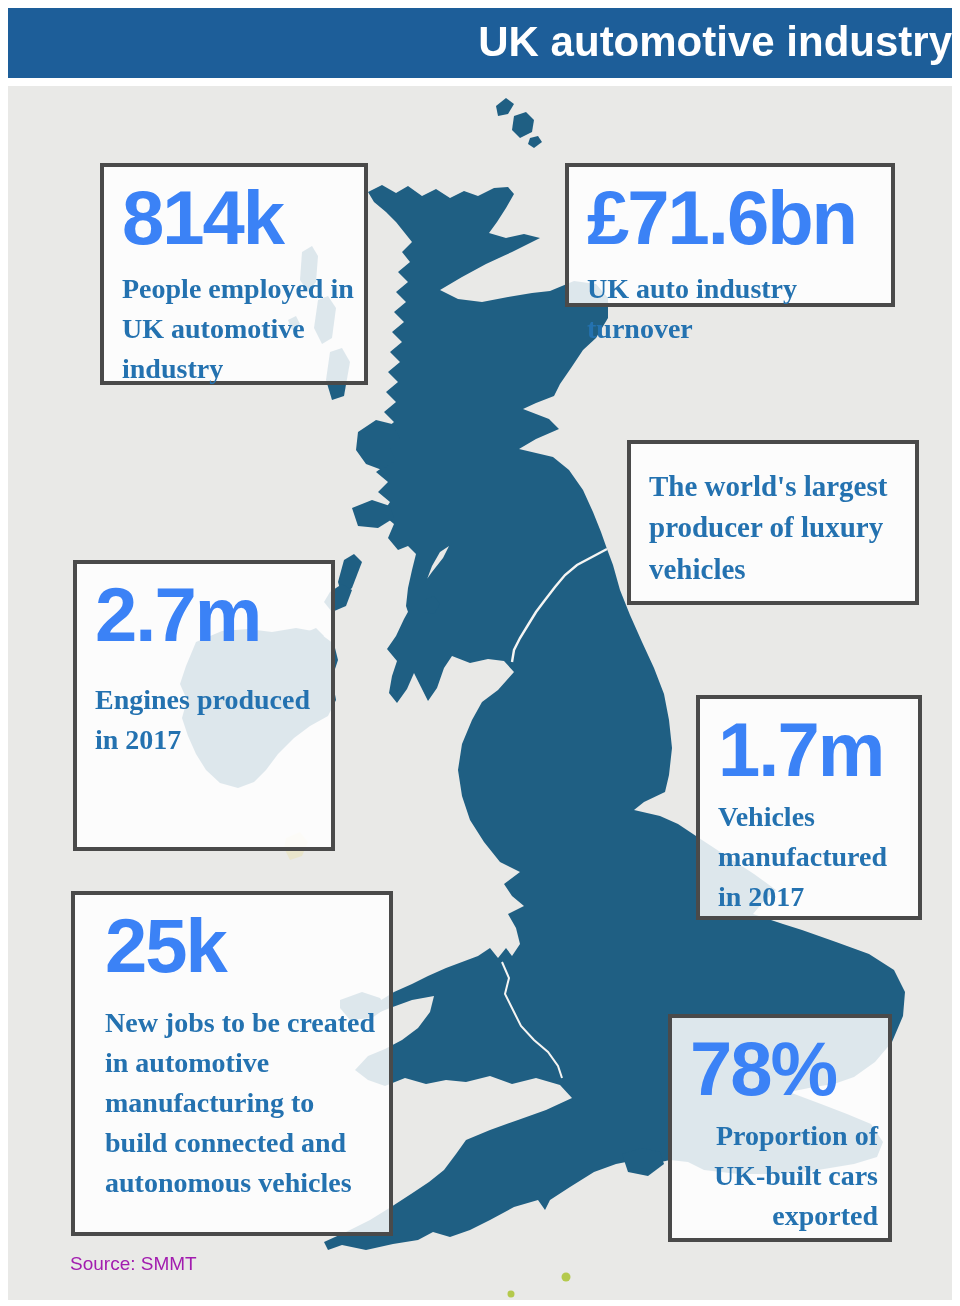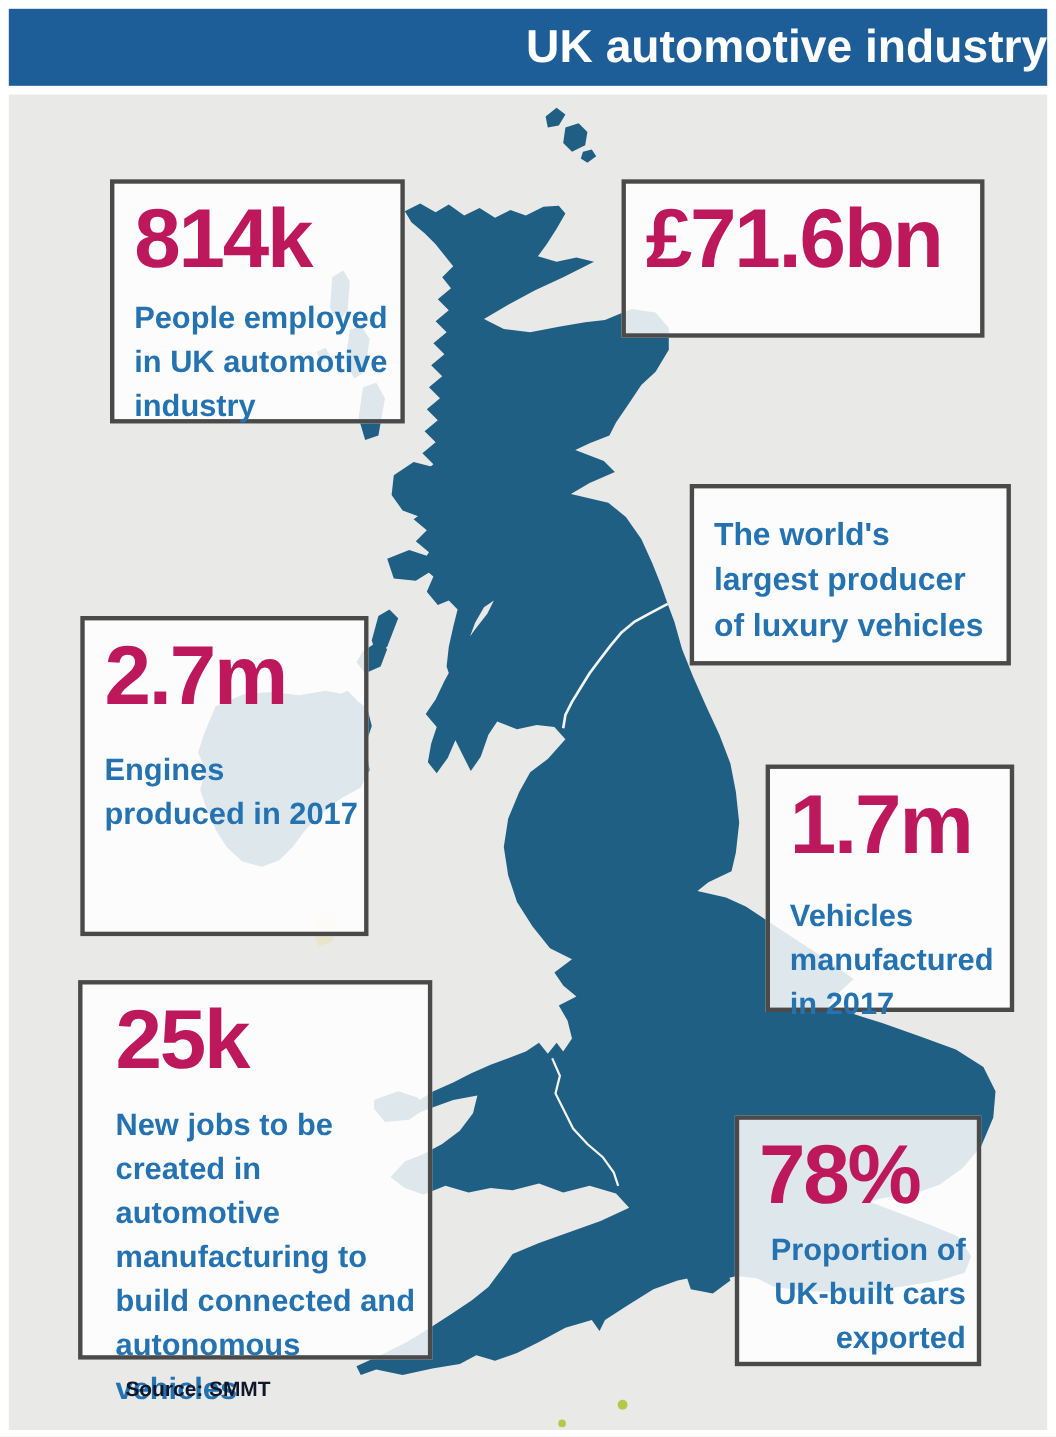--- a/index.html
+++ b/index.html
@@ -28,7 +28,7 @@
     padding:12px 10px 10px 18px;
   }
   .stat-value{
-    font-size:76px;line-height:1.02;font-weight:bold;color:#be185d;
+    font-size:76px;line-height:1.02;font-weight:bold;color:#3b82f6;
     letter-spacing:-2px;white-space:nowrap;
   }
   .stat-label{

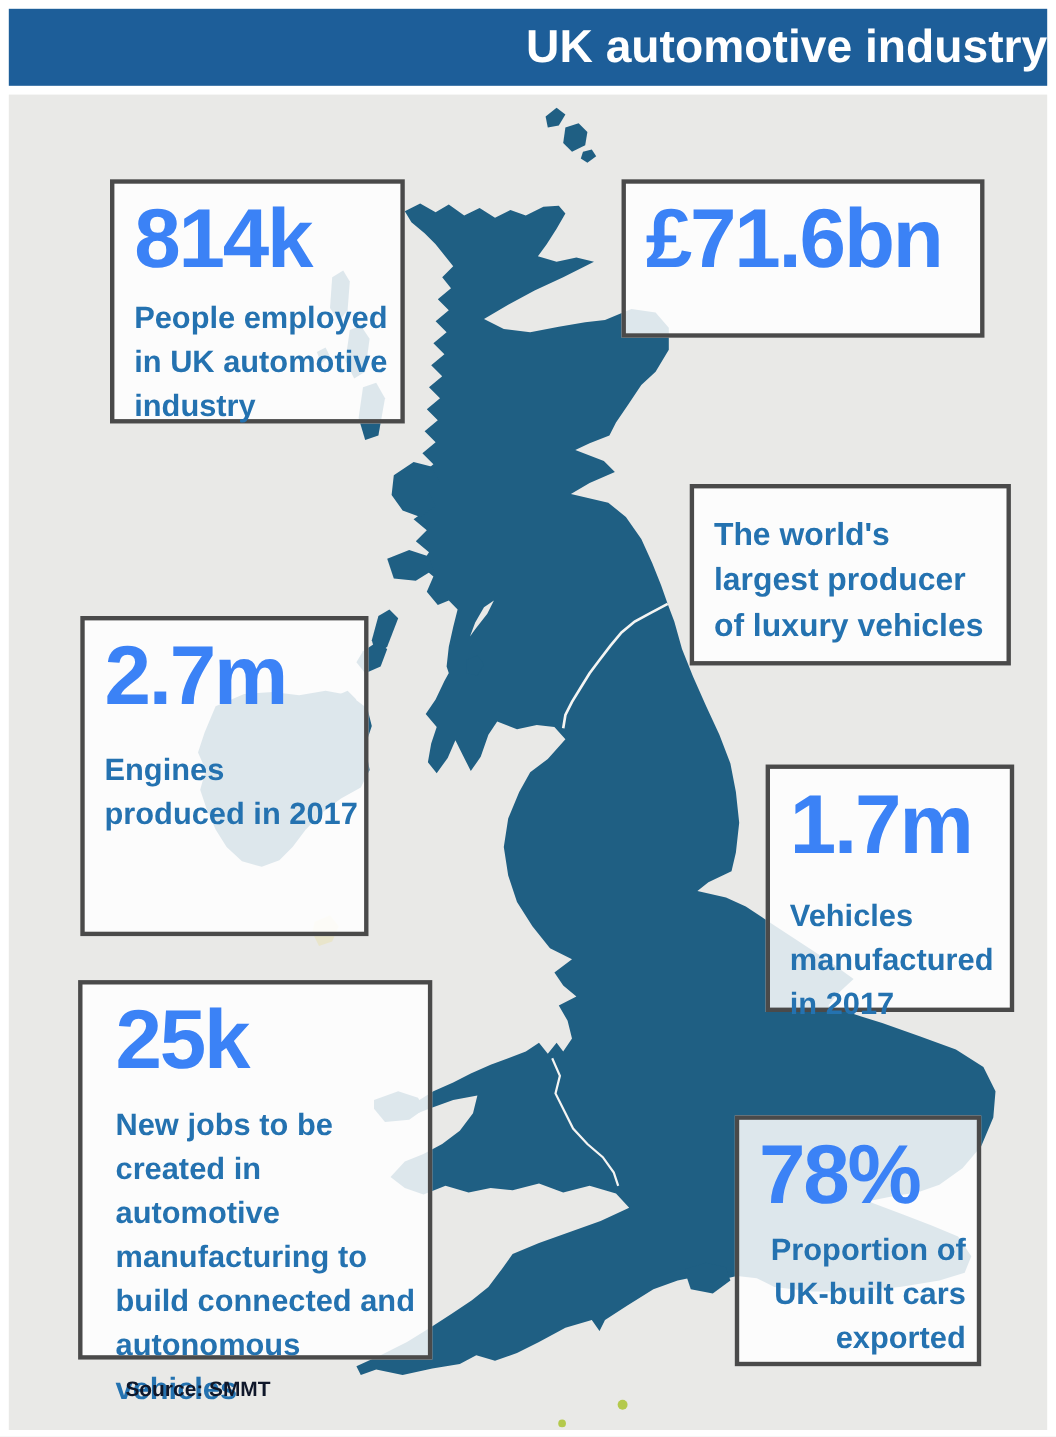--- a/index.html
+++ b/index.html
@@ -34,6 +34,7 @@
   .stat-label{
     font-size:28px;line-height:1.43;font-weight:bold;color:#2472b0;
     margin-top:12px;
+    font-family:Liberation Serif, serif;
   }
   .card-814k   {left:100px;top:163px;width:268px;height:222px;}
   .card-716bn  {left:565px;top:163px;width:330px;height:144px;}

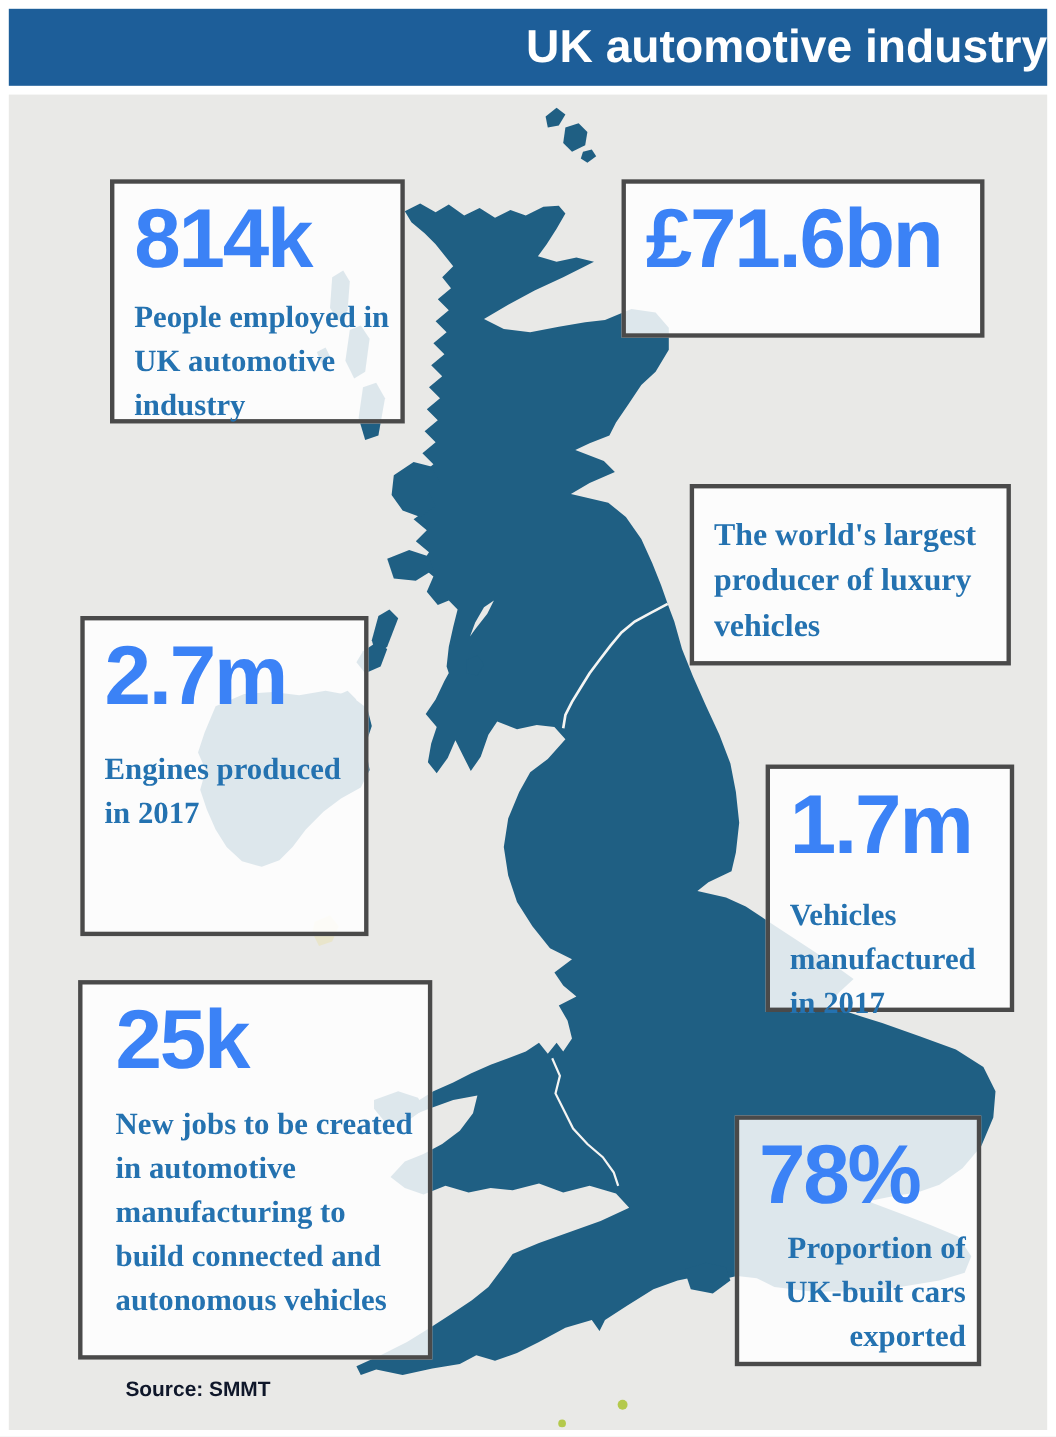--- a/index.html
+++ b/index.html
@@ -136,6 +136,7 @@
 
 <div class="stat-card card-716bn">
   <div class="stat-value">£71.6bn</div>
+  <div class="stat-label">UK auto industry turnover</div>
 </div>
 
 <div class="stat-card card-luxury">

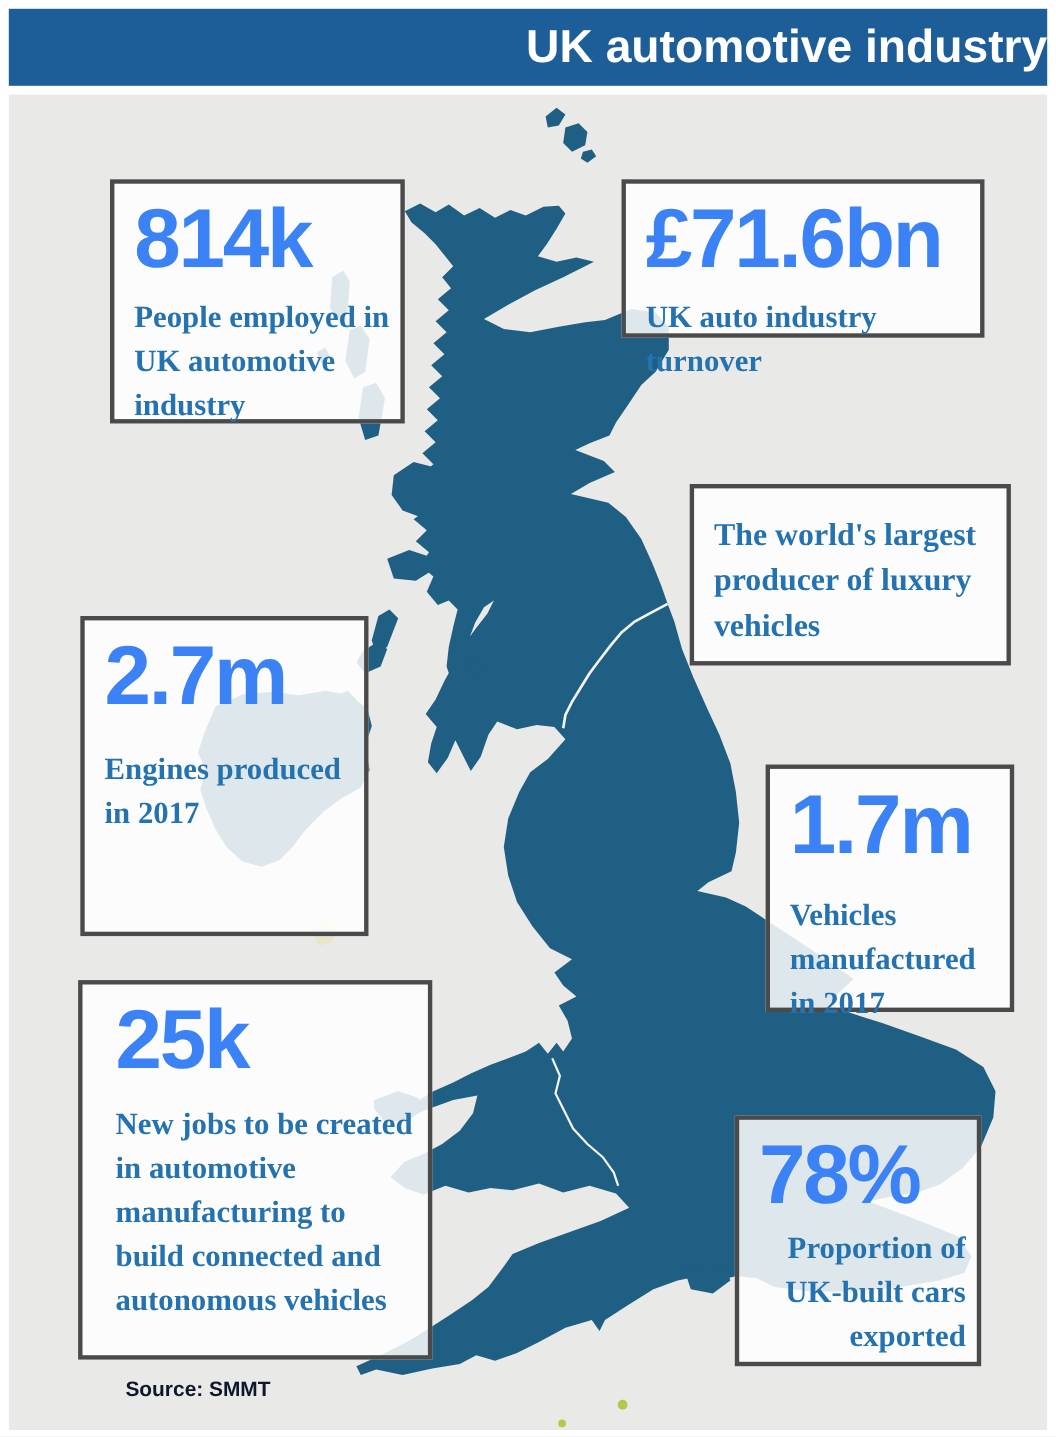--- a/index.html
+++ b/index.html
@@ -43,7 +43,7 @@
   .card-27m    {left:73px; top:560px;width:262px;height:291px;padding-right:4px;}
   .card-27m .stat-label{margin-top:26px;}
   .card-17m    {left:696px;top:695px;width:226px;height:225px;}
-  .card-17m .stat-label{margin-top:24px;}
+  .card-17m .stat-label{margin-top:8px;}
   .card-25k    {left:71px; top:891px;width:322px;height:345px;padding-left:30px;}
   .card-25k .stat-label{margin-top:18px;}
   .card-78pct  {left:668px;top:1014px;width:224px;height:228px;}

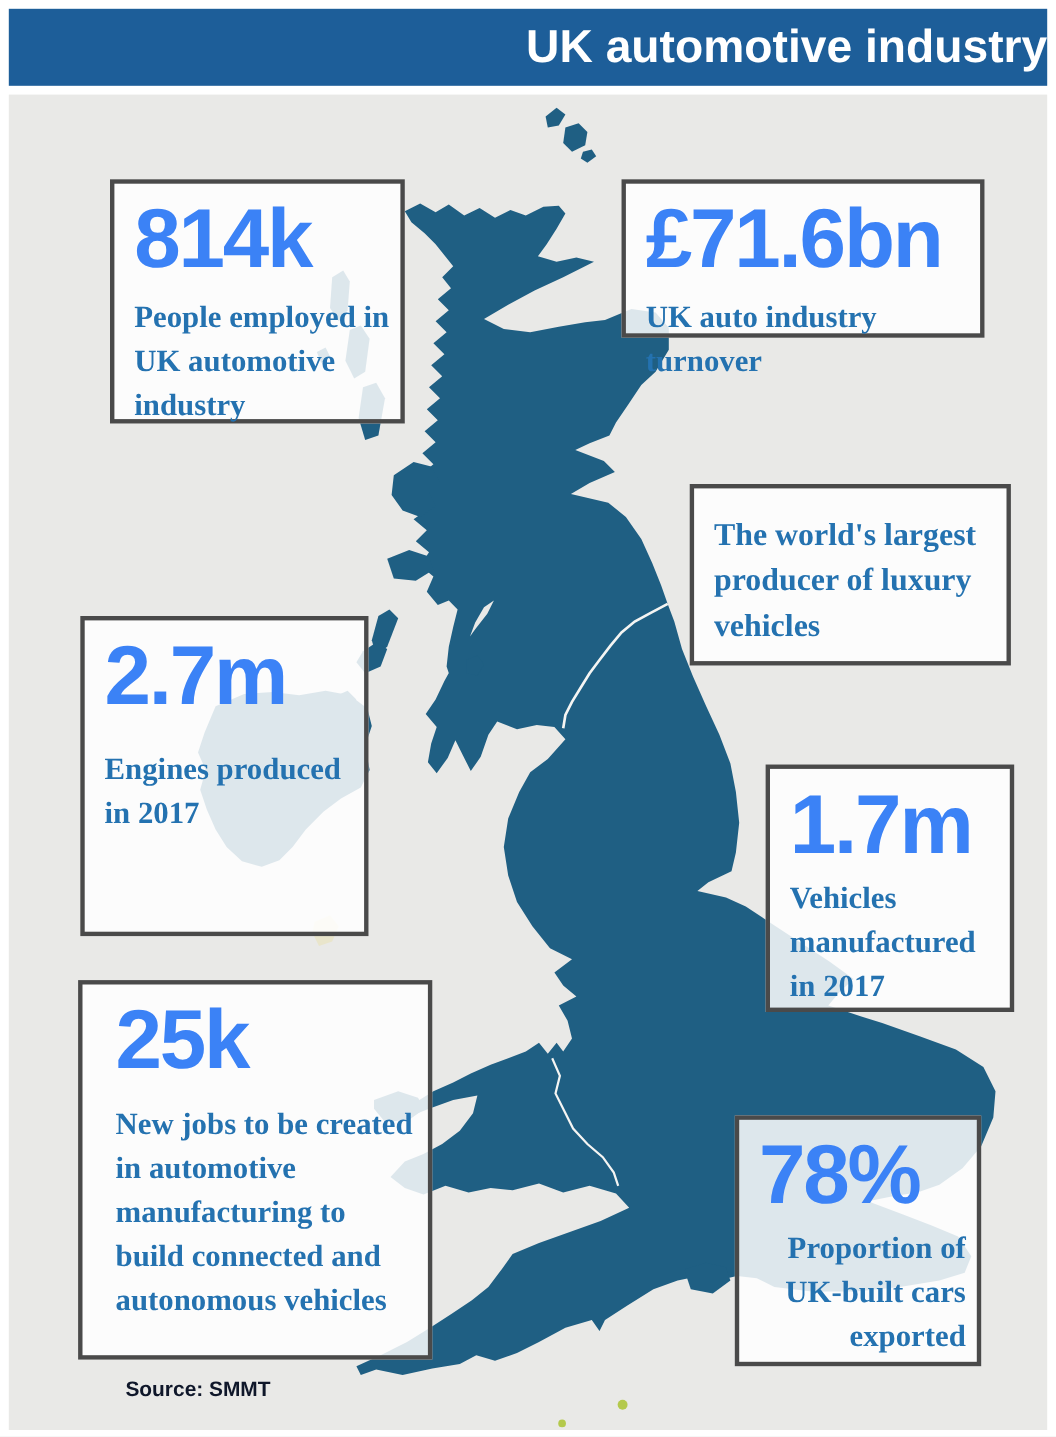--- a/index.html
+++ b/index.html
@@ -50,7 +50,7 @@
   .card-78pct .stat-label{margin-top:8px;text-align:right;}
   .source-line{
     position:absolute;left:70px;top:1253px;
-    font-size:19px;font-weight:bold;color:#0f172a;margin-left:44px;
+    font-size:19px;font-weight:normal;color:#a21caf;
   }
 </style>
 </head>

